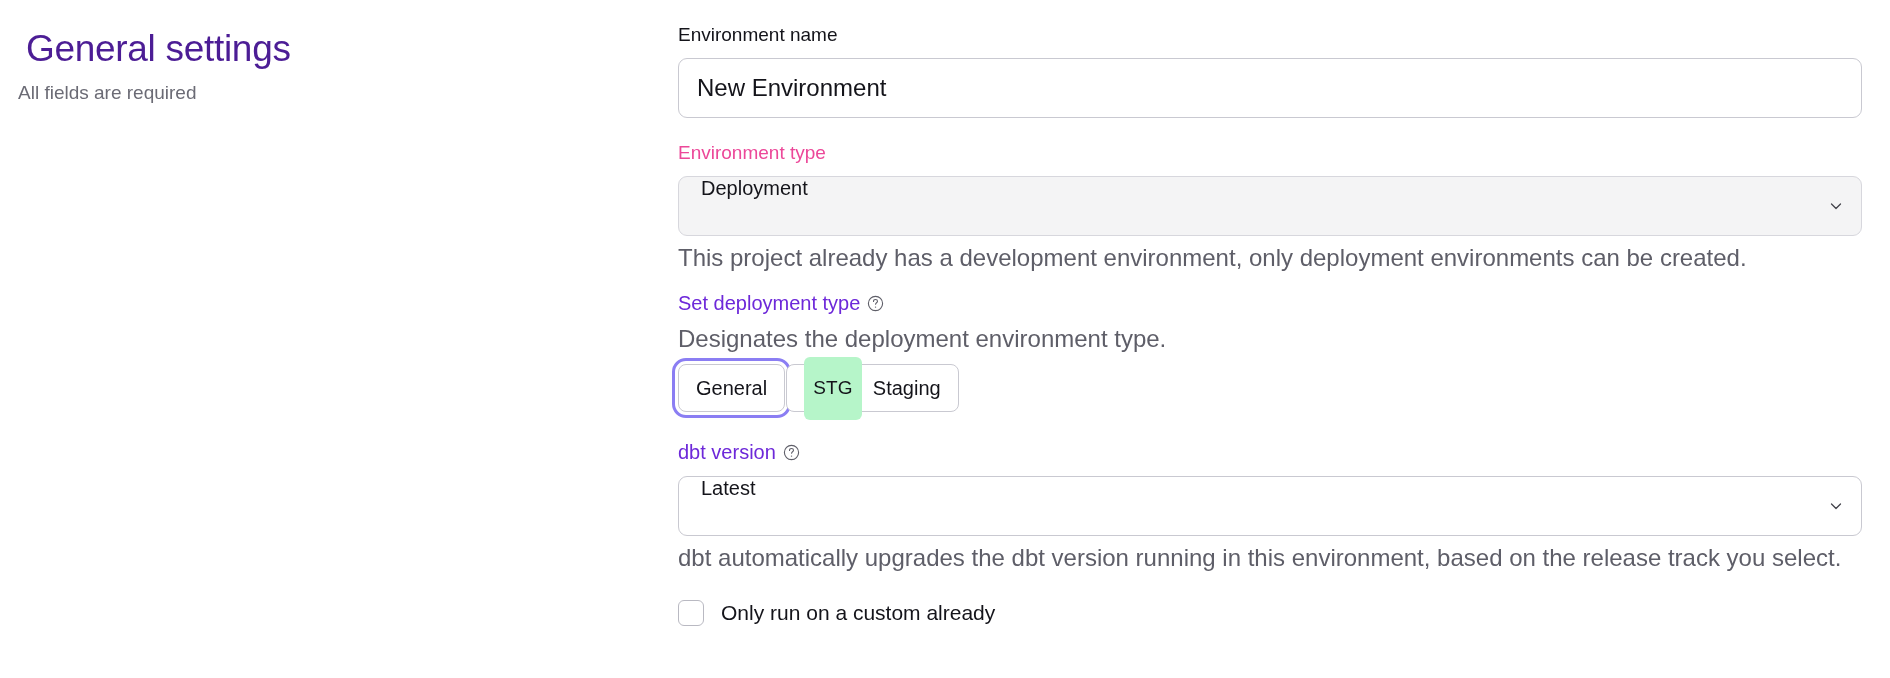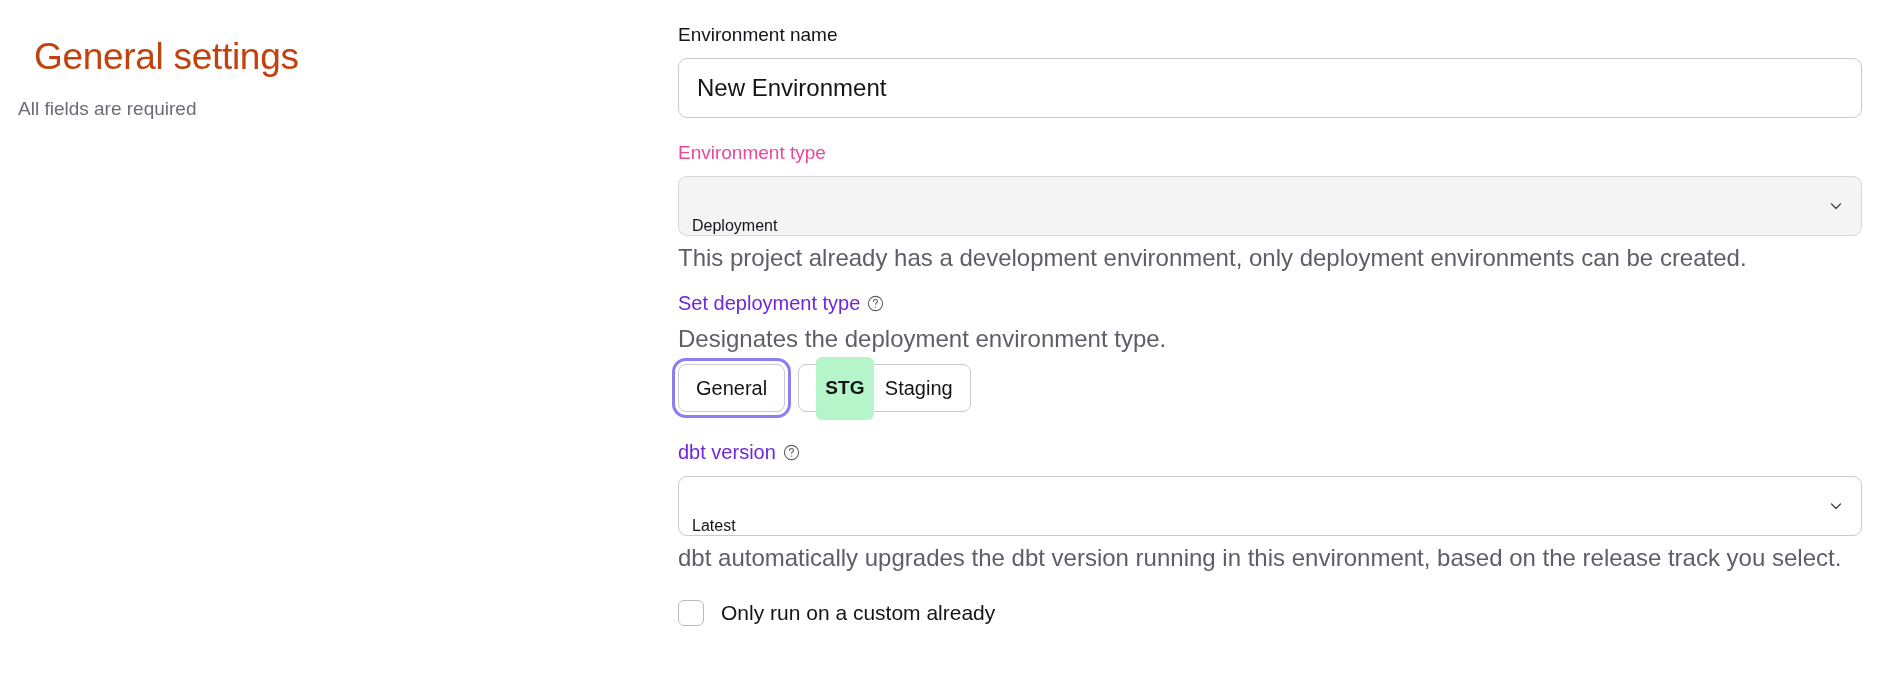--- a/index.html
+++ b/index.html
@@ -34,9 +34,9 @@
     font-size: 37px;
     line-height: 46px;
     font-weight: 400;
-    color: #c2410c;
+    color: #4c1d95;
     letter-spacing: -0.3px;
-    margin: 16px;
+    margin: 8px;
   }
   .page-subtitle {
     font-size: 19px;

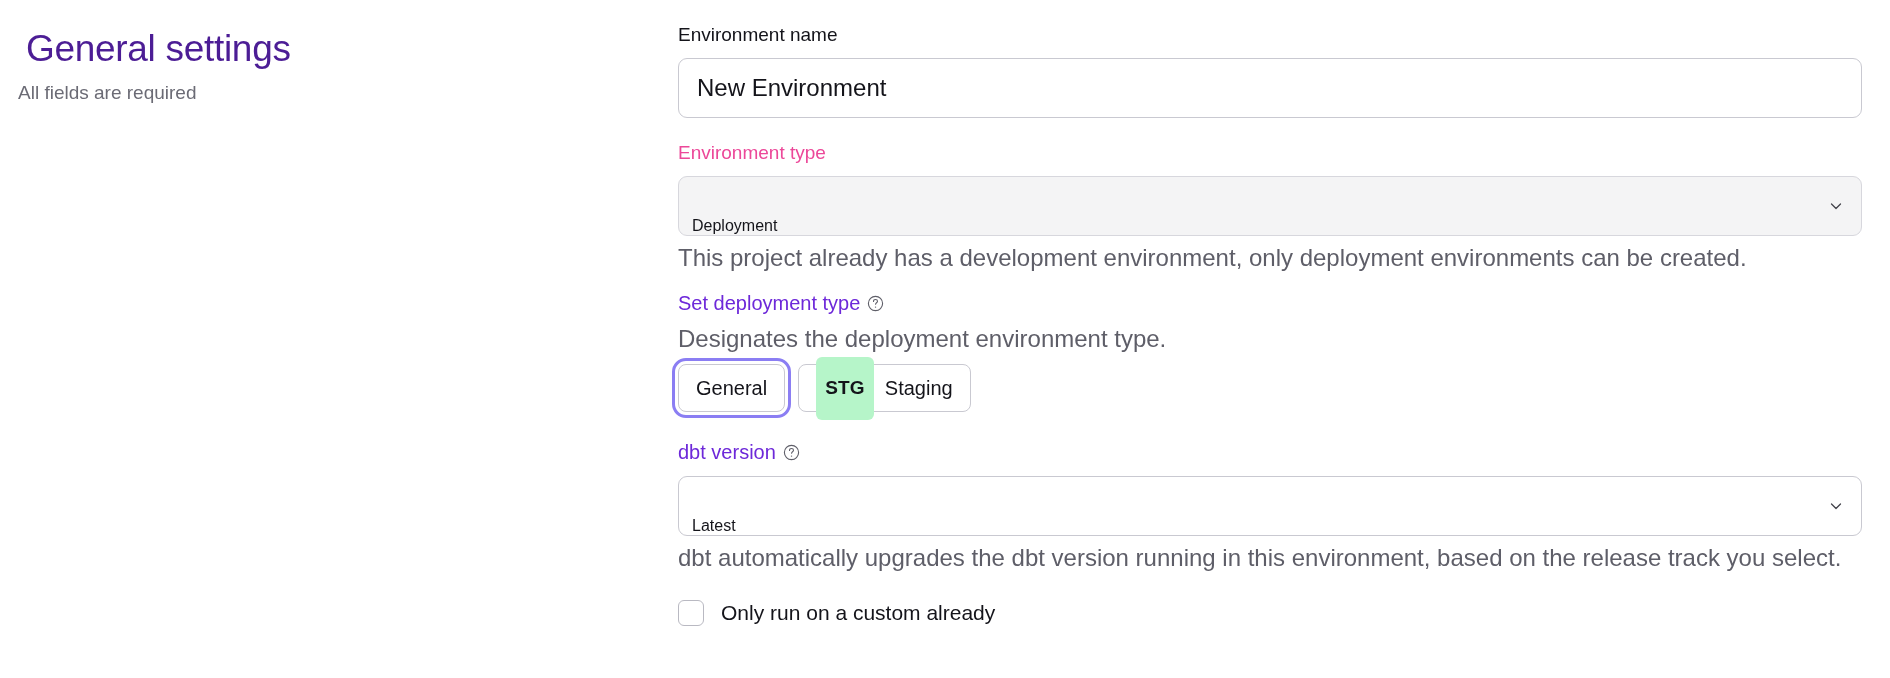--- a/index.html
+++ b/index.html
@@ -99,9 +99,9 @@
     border-radius: 9px;
     background: #ffffff;
     display: flex;
-    align-items: flex-end;
-    padding: 0 13px;
-    font-size: 16px;
+    align-items: flex-start;
+    padding: 0 22px;
+    font-size: 20px;
     color: #14141a;
     cursor: pointer;
     user-select: none;

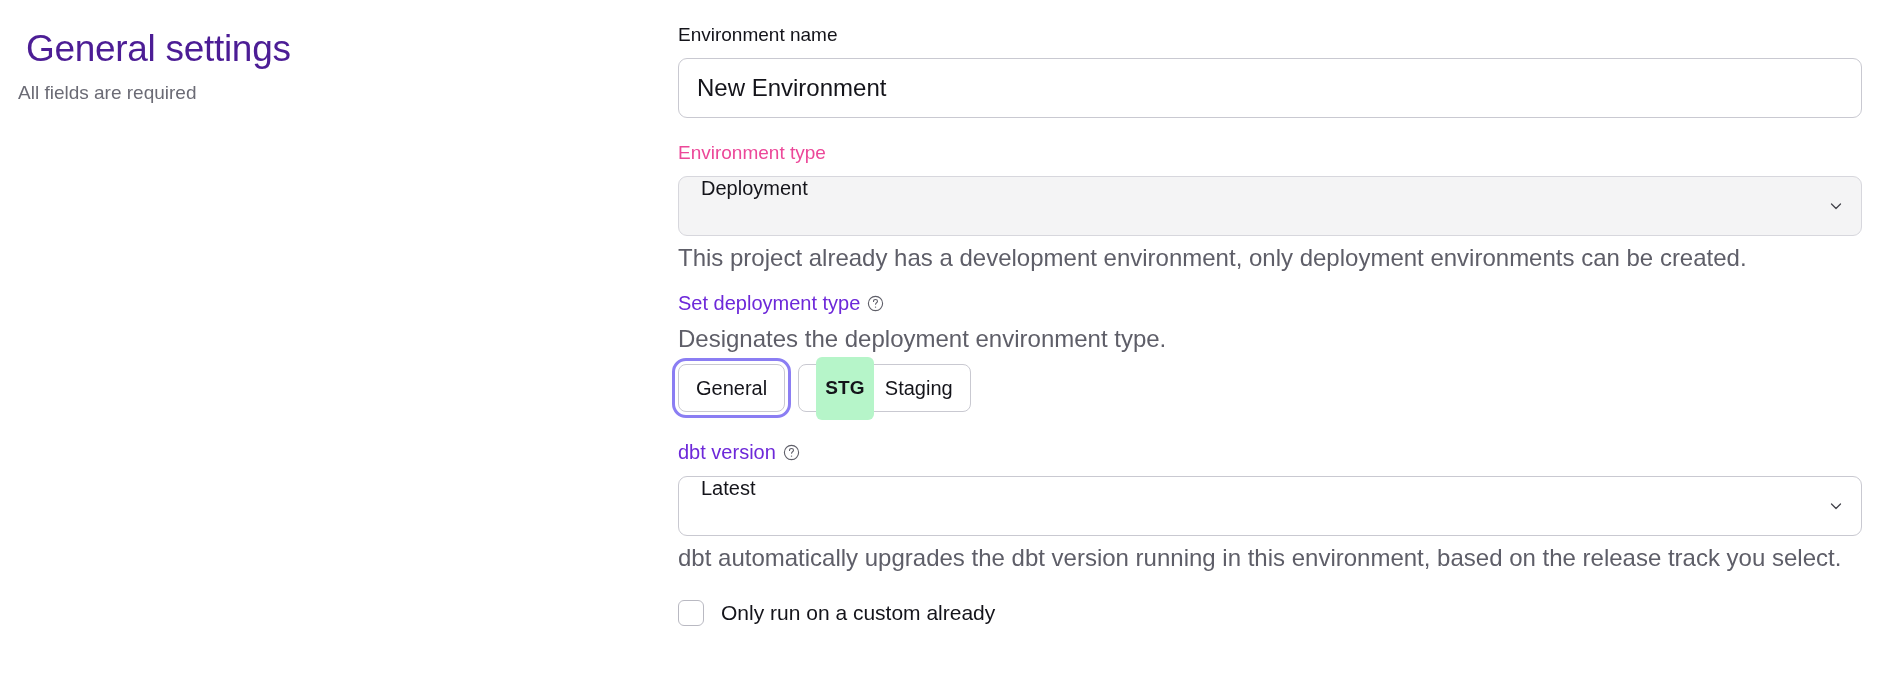--- a/index.html
+++ b/index.html
@@ -152,7 +152,7 @@
   .btn-row {
     display: flex;
     align-items: center;
-    gap: 13px;
+    gap: 1px;
     margin-top: 12px;
   }
   .type-btn {

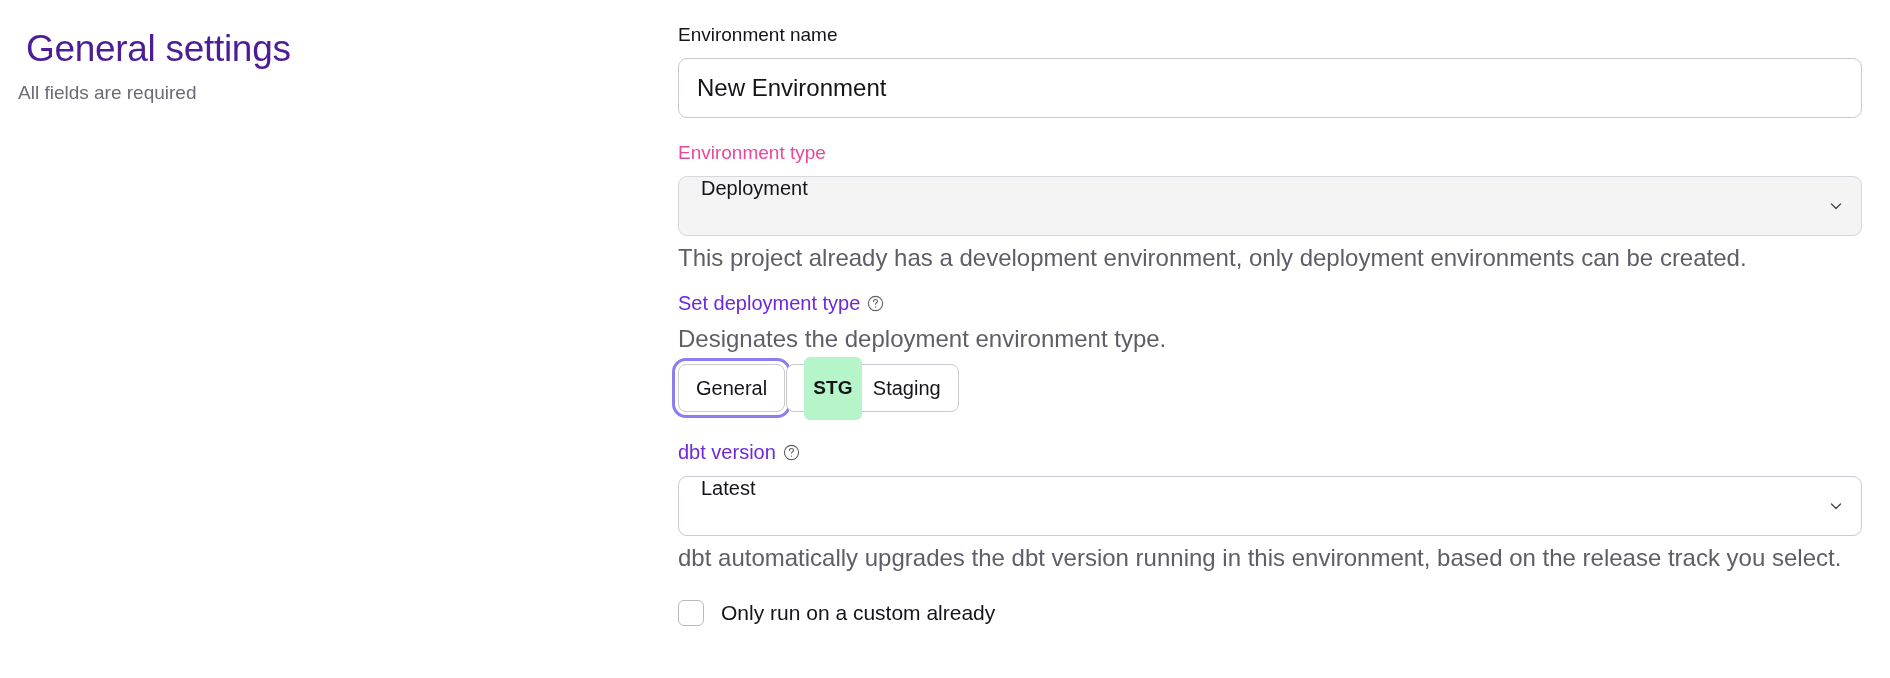--- a/index.html
+++ b/index.html
@@ -184,7 +184,7 @@
     padding: 8px 9px;
     border-radius: 6px;
     font-size: 19px;
-    font-weight: 700;
+    font-weight: 400;
     color: #14141a;
     letter-spacing: 0.2px;
   }

